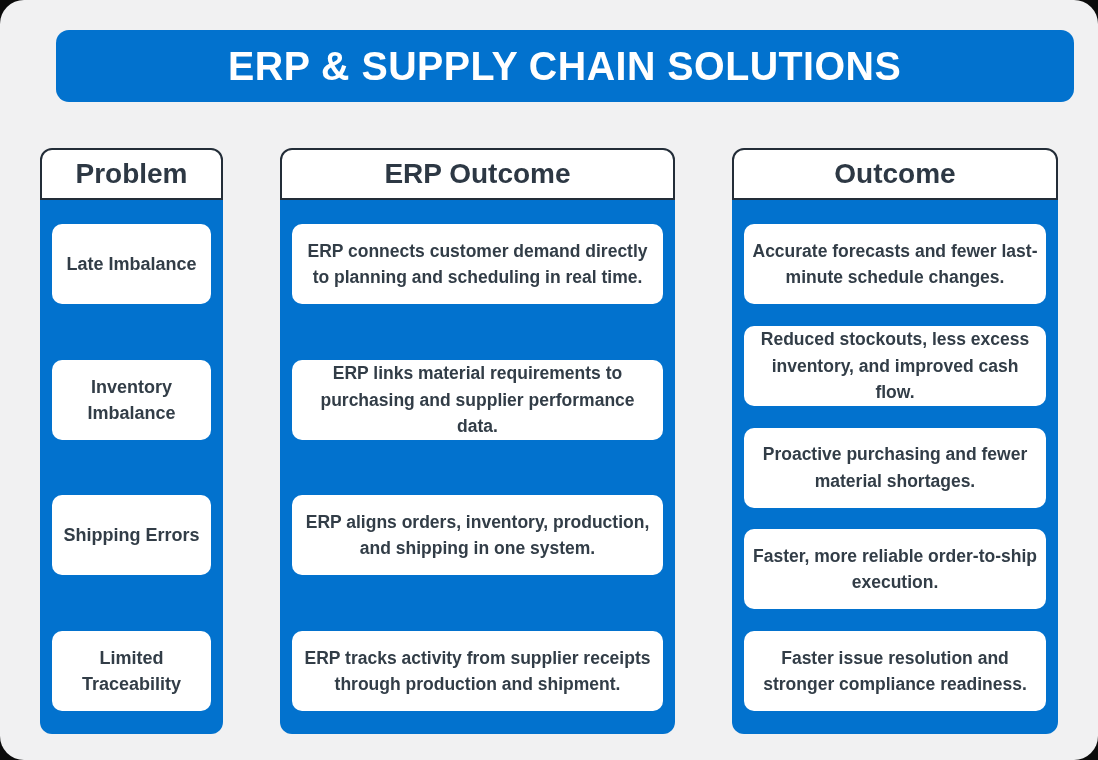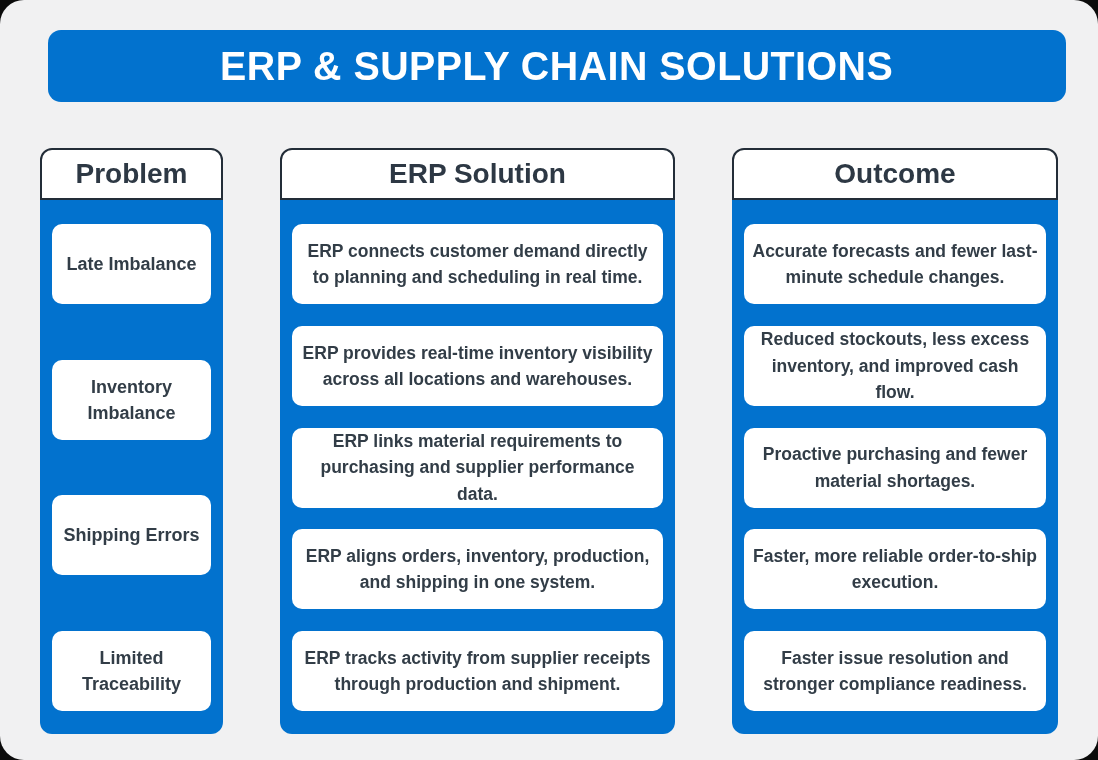--- a/index.html
+++ b/index.html
@@ -18,7 +18,7 @@
   }
   .title-banner {
     position: absolute;
-    left: 48px;
+    left: 56px;
     top: 30px;
     width: 1018px;
     height: 72px;

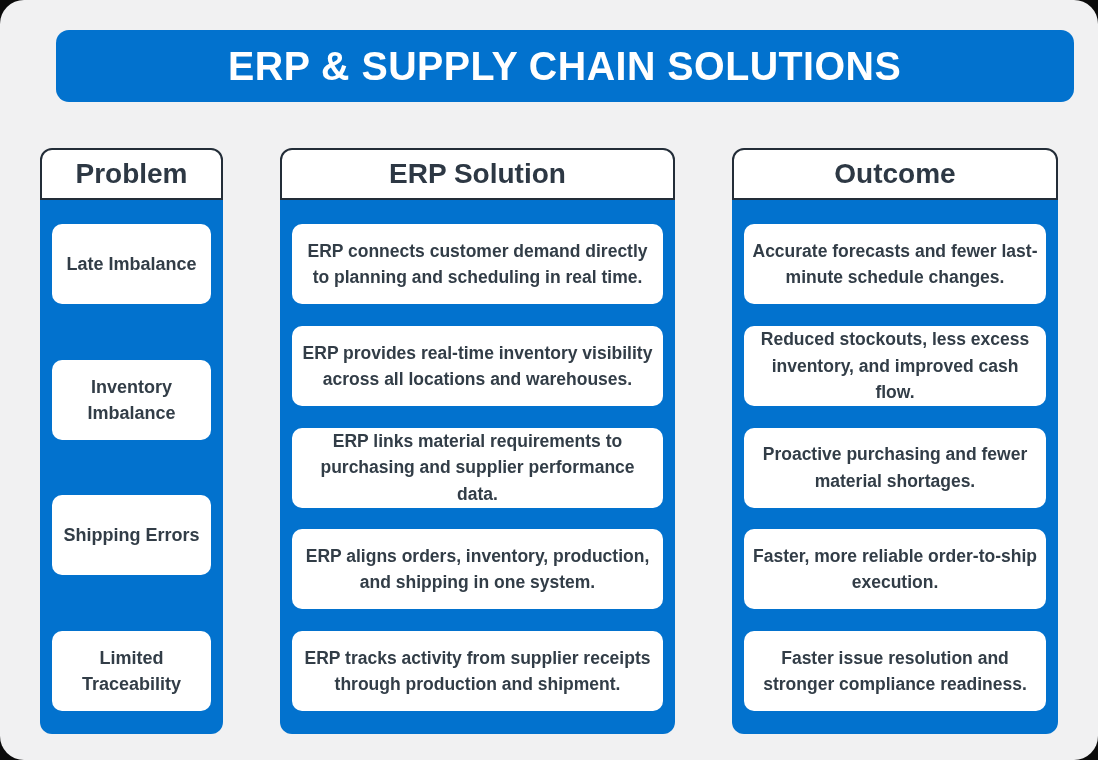--- a/index.html
+++ b/index.html
@@ -129,7 +129,7 @@
 
     <div class="column solution">
       <div class="column-header">
-        <span>ERP Solution</span>
+        <span>ERP Outcome</span>
       </div>
       <div class="column-body">
         <div class="card">

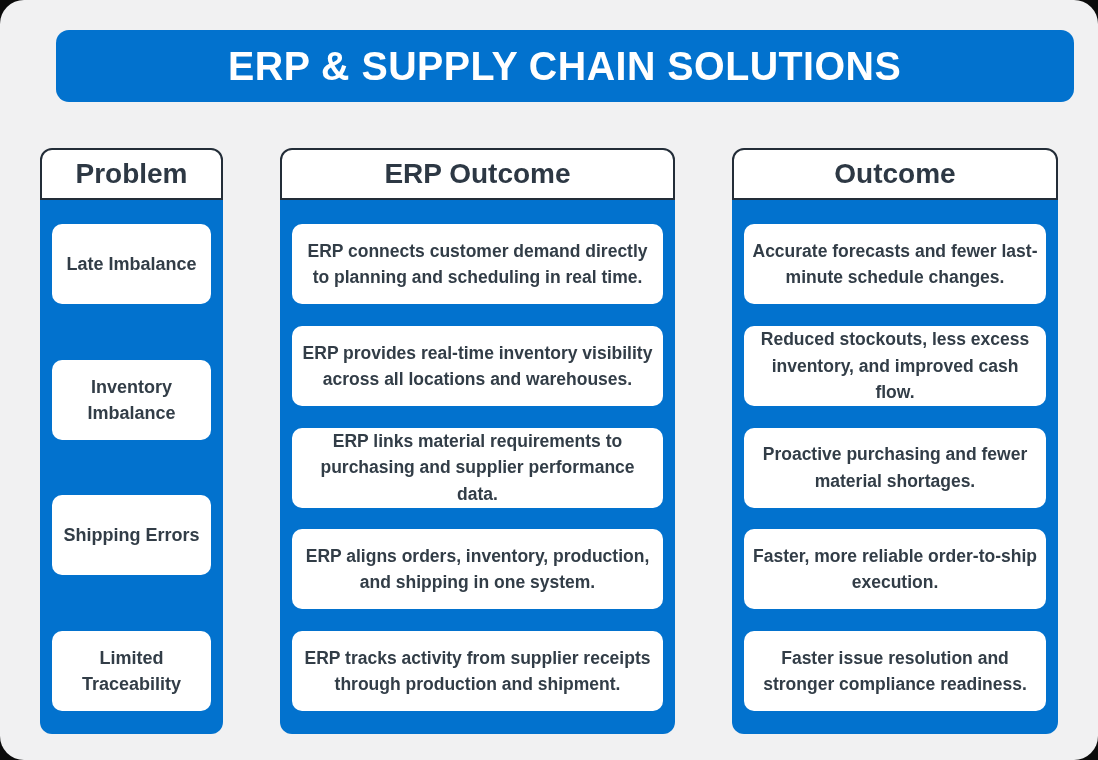--- a/index.html
+++ b/index.html
@@ -136,9 +136,6 @@
           <span>ERP connects customer demand directly to planning and scheduling in real time.</span>
         </div>
         <div class="card">
-          <span>ERP provides real-time inventory visibility across all locations and warehouses.</span>
-        </div>
-        <div class="card">
           <span>ERP links material requirements to purchasing and supplier performance data.</span>
         </div>
         <div class="card">

